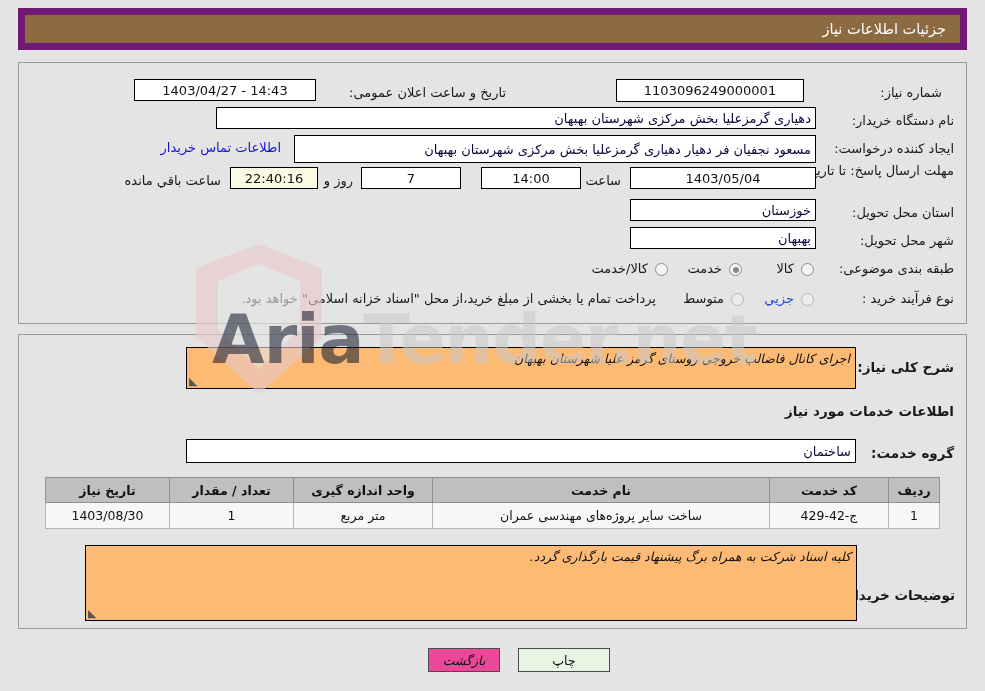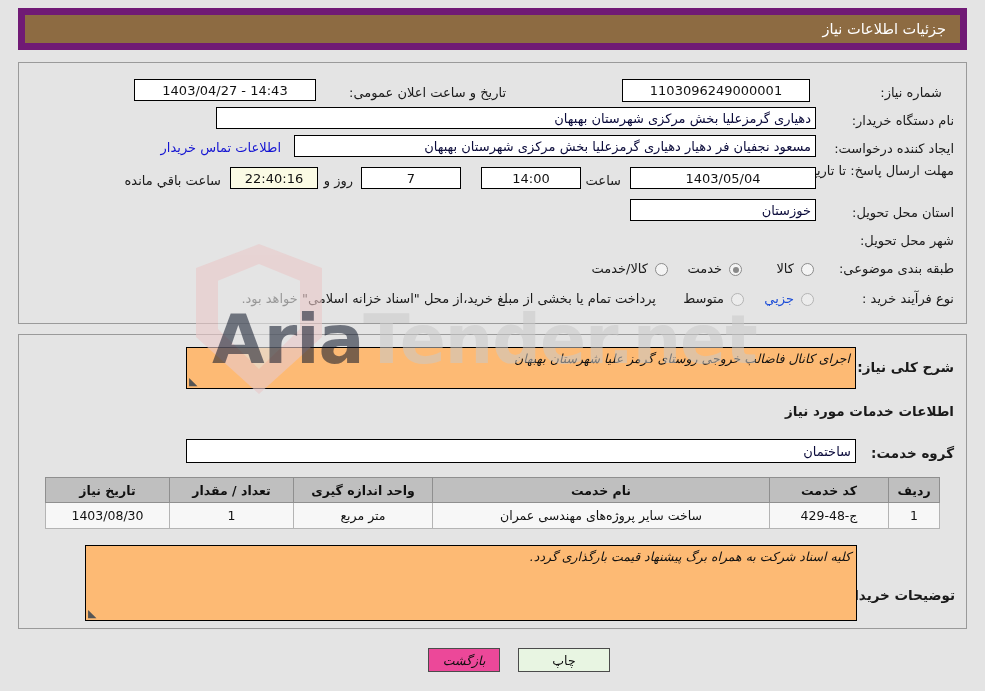--- a/index.html
+++ b/index.html
@@ -228,7 +228,7 @@
   <div class="panel" id="panel-top">
 
     <div class="lbl" style="right:24px; top:22px; width:130px;">شماره نیاز:</div>
-    <div class="fld num" style="right:156px; top:16px; width:188px; height:23px;">1103096249000001</div>
+    <div class="fld num" style="right:162px; top:16px; width:188px; height:23px;">1103096249000001</div>
 
     <div class="lbl" style="right:460px; top:22px;">تاریخ و ساعت اعلان عمومی:</div>
     <div class="fld num" style="right:650px; top:16px; width:182px; height:22px;">1403/04/27 - 14:43</div>

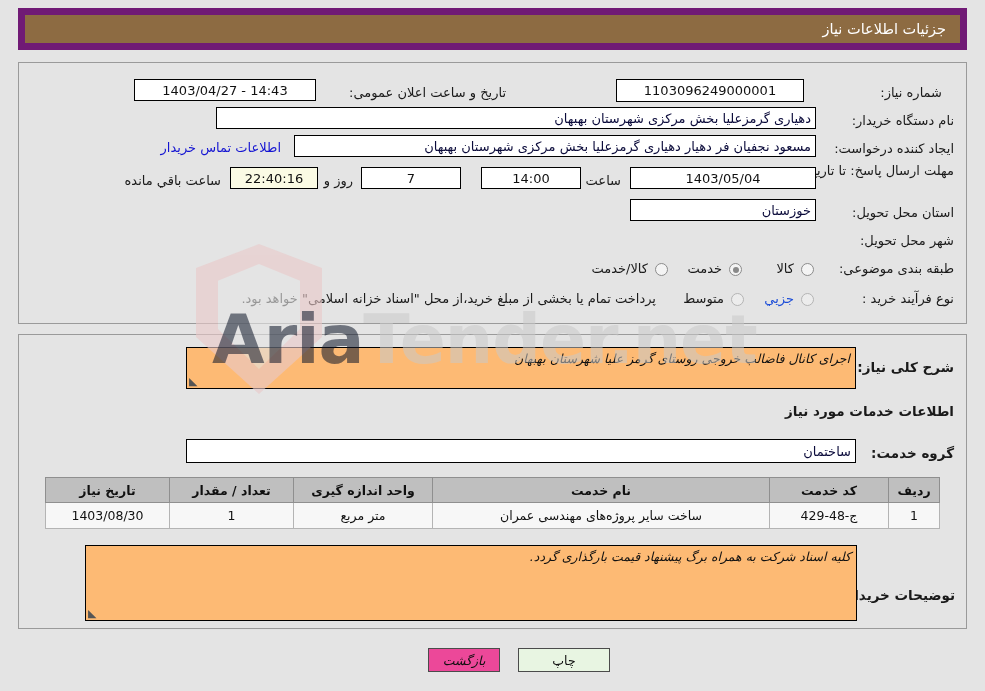--- a/index.html
+++ b/index.html
@@ -237,7 +237,7 @@
     <div class="fld right" style="right:150px; top:44px; width:600px; height:22px;">دهیاری گرمزعلیا بخش مرکزی شهرستان بهبهان</div>
 
     <div class="lbl" style="right:12px; top:78px;">ایجاد کننده درخواست:</div>
-    <div class="fld right" style="right:150px; top:72px; width:522px; height:22px;">مسعود نجفیان فر دهیار  دهیاری گرمزعلیا بخش مرکزی شهرستان بهبهان</div>
+    <div class="fld right" style="right:150px; top:72px; width:522px; height:28px;">مسعود نجفیان فر دهیار  دهیاری گرمزعلیا بخش مرکزی شهرستان بهبهان</div>
     <div class="link" style="right:685px; top:77px;">اطلاعات تماس خریدار</div>
 
     <div class="lbl" style="right:12px; top:100px; width:128px;">مهلت ارسال پاسخ: تا تاریخ:</div>

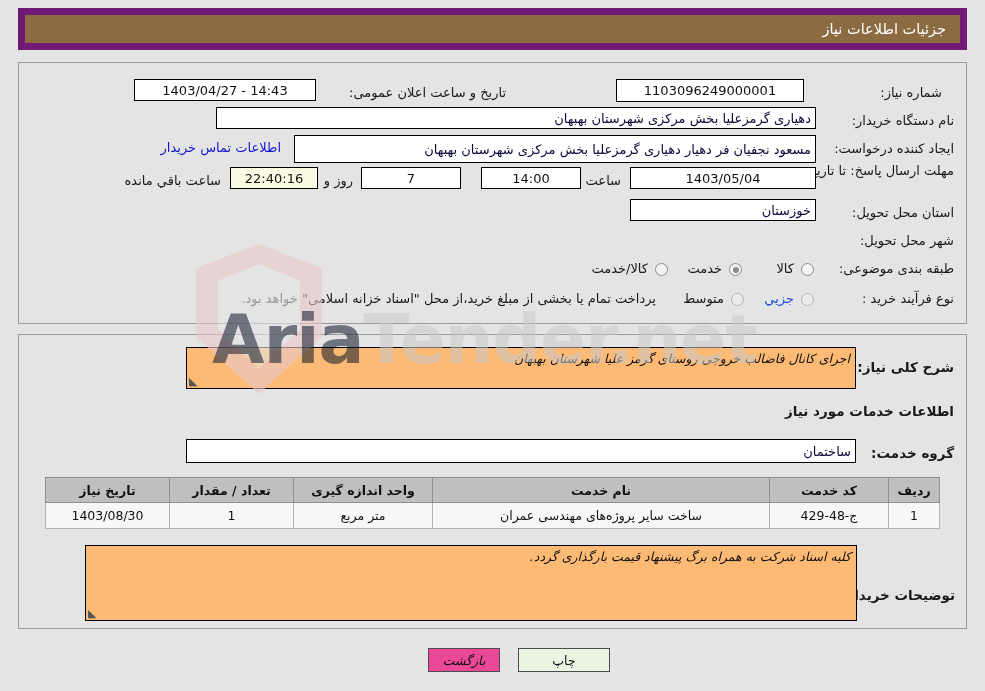--- a/index.html
+++ b/index.html
@@ -253,6 +253,7 @@
     <div class="fld right" style="right:150px; top:136px; width:186px; height:22px;">خوزستان</div>
 
     <div class="lbl" style="right:12px; top:170px;">شهر محل تحویل:</div>
+    <div class="fld right" style="right:150px; top:164px; width:186px; height:22px;">بهبهان</div>
 
     <div class="lbl" style="right:12px; top:198px;">طبقه بندی موضوعی:</div>
 

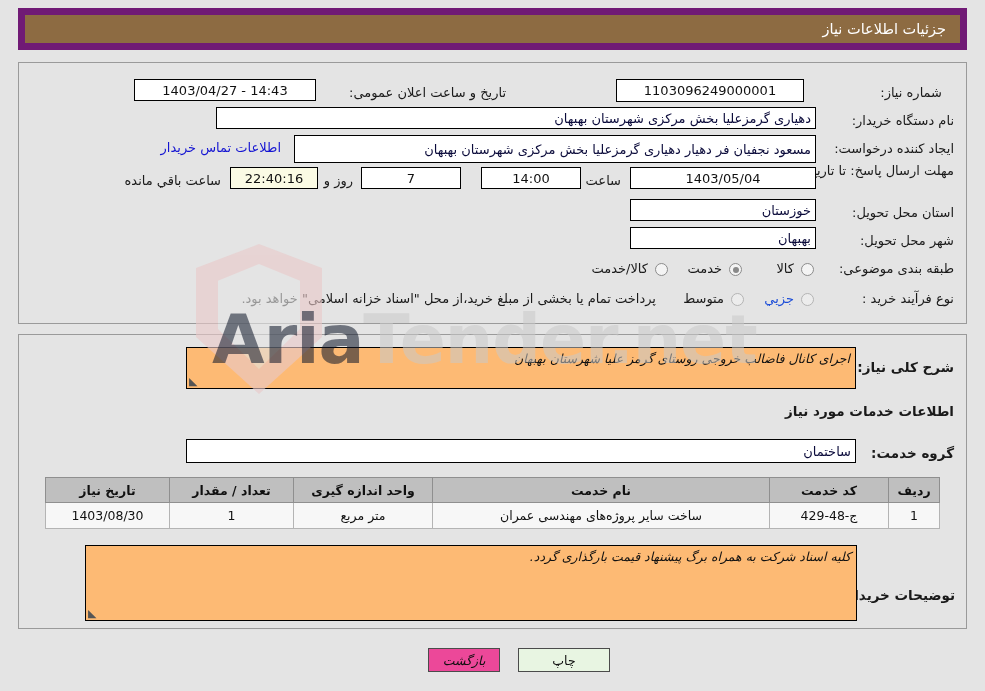--- a/index.html
+++ b/index.html
@@ -305,7 +305,7 @@
     <tbody>
       <tr>
         <td>1</td>
-        <td class="ltr">ج-48-429</td>
+        <td class="ltr">ج-42-429</td>
         <td>ساخت سایر پروژه‌های مهندسی عمران</td>
         <td>متر مربع</td>
         <td>1</td>

